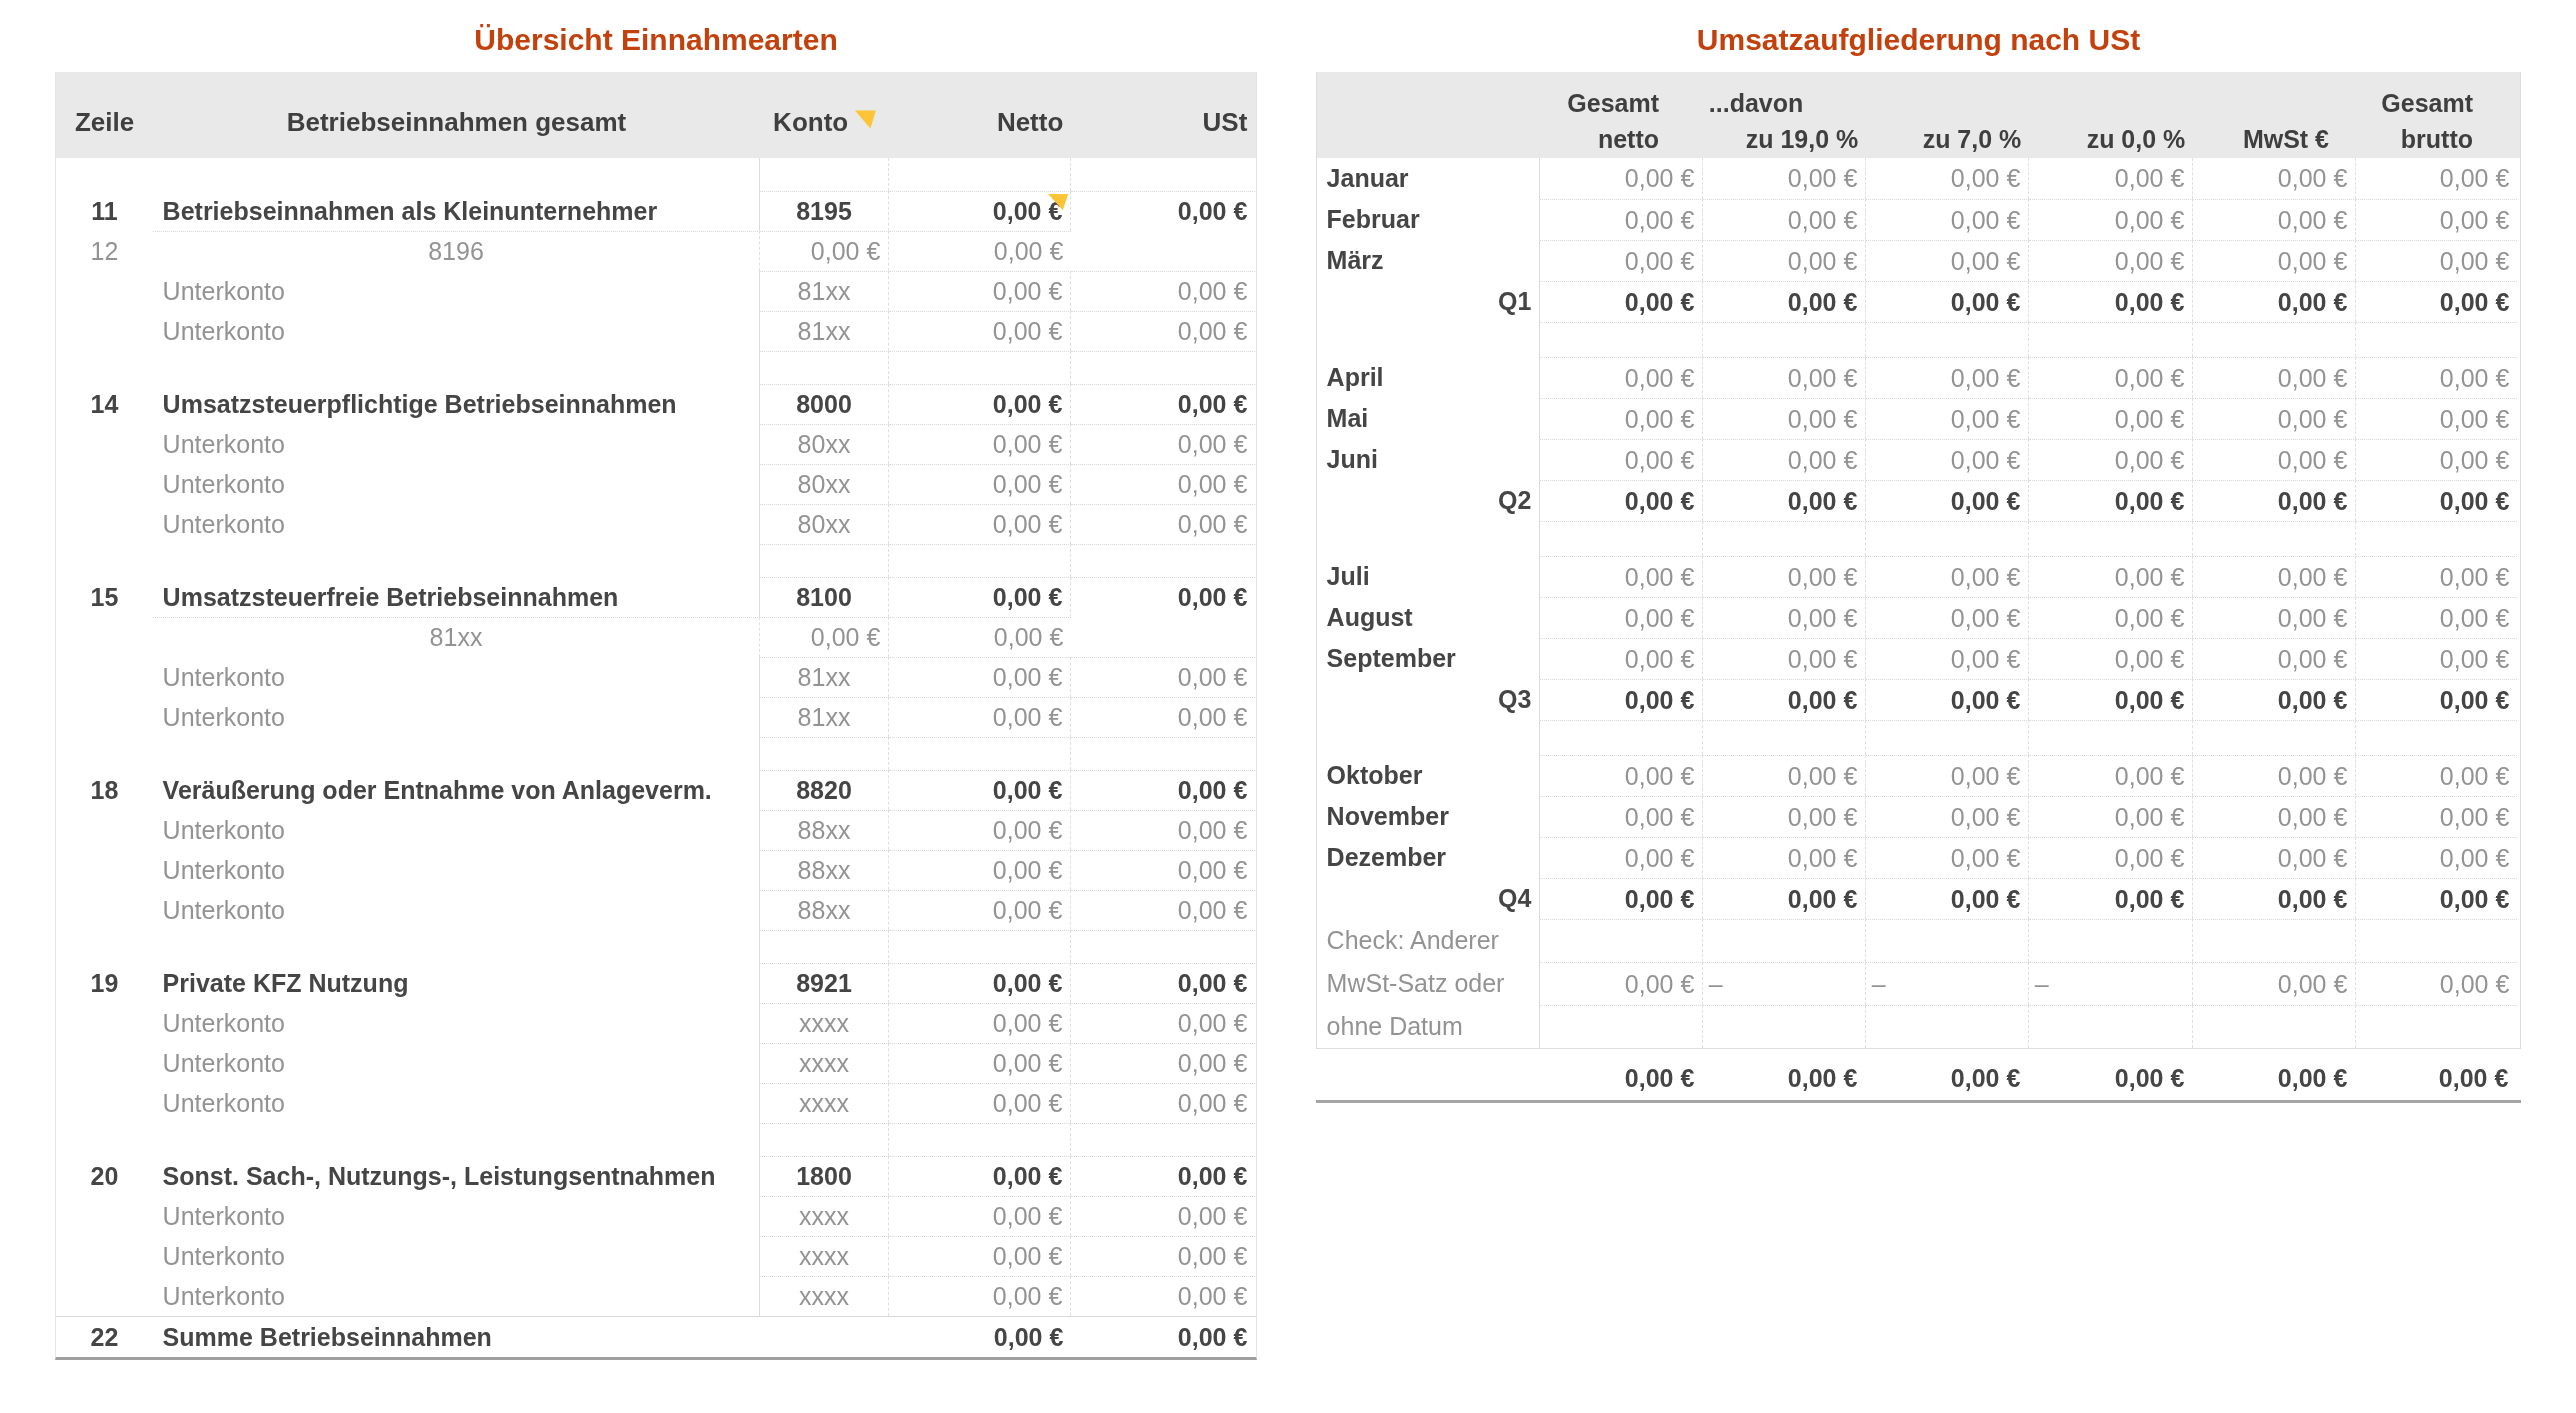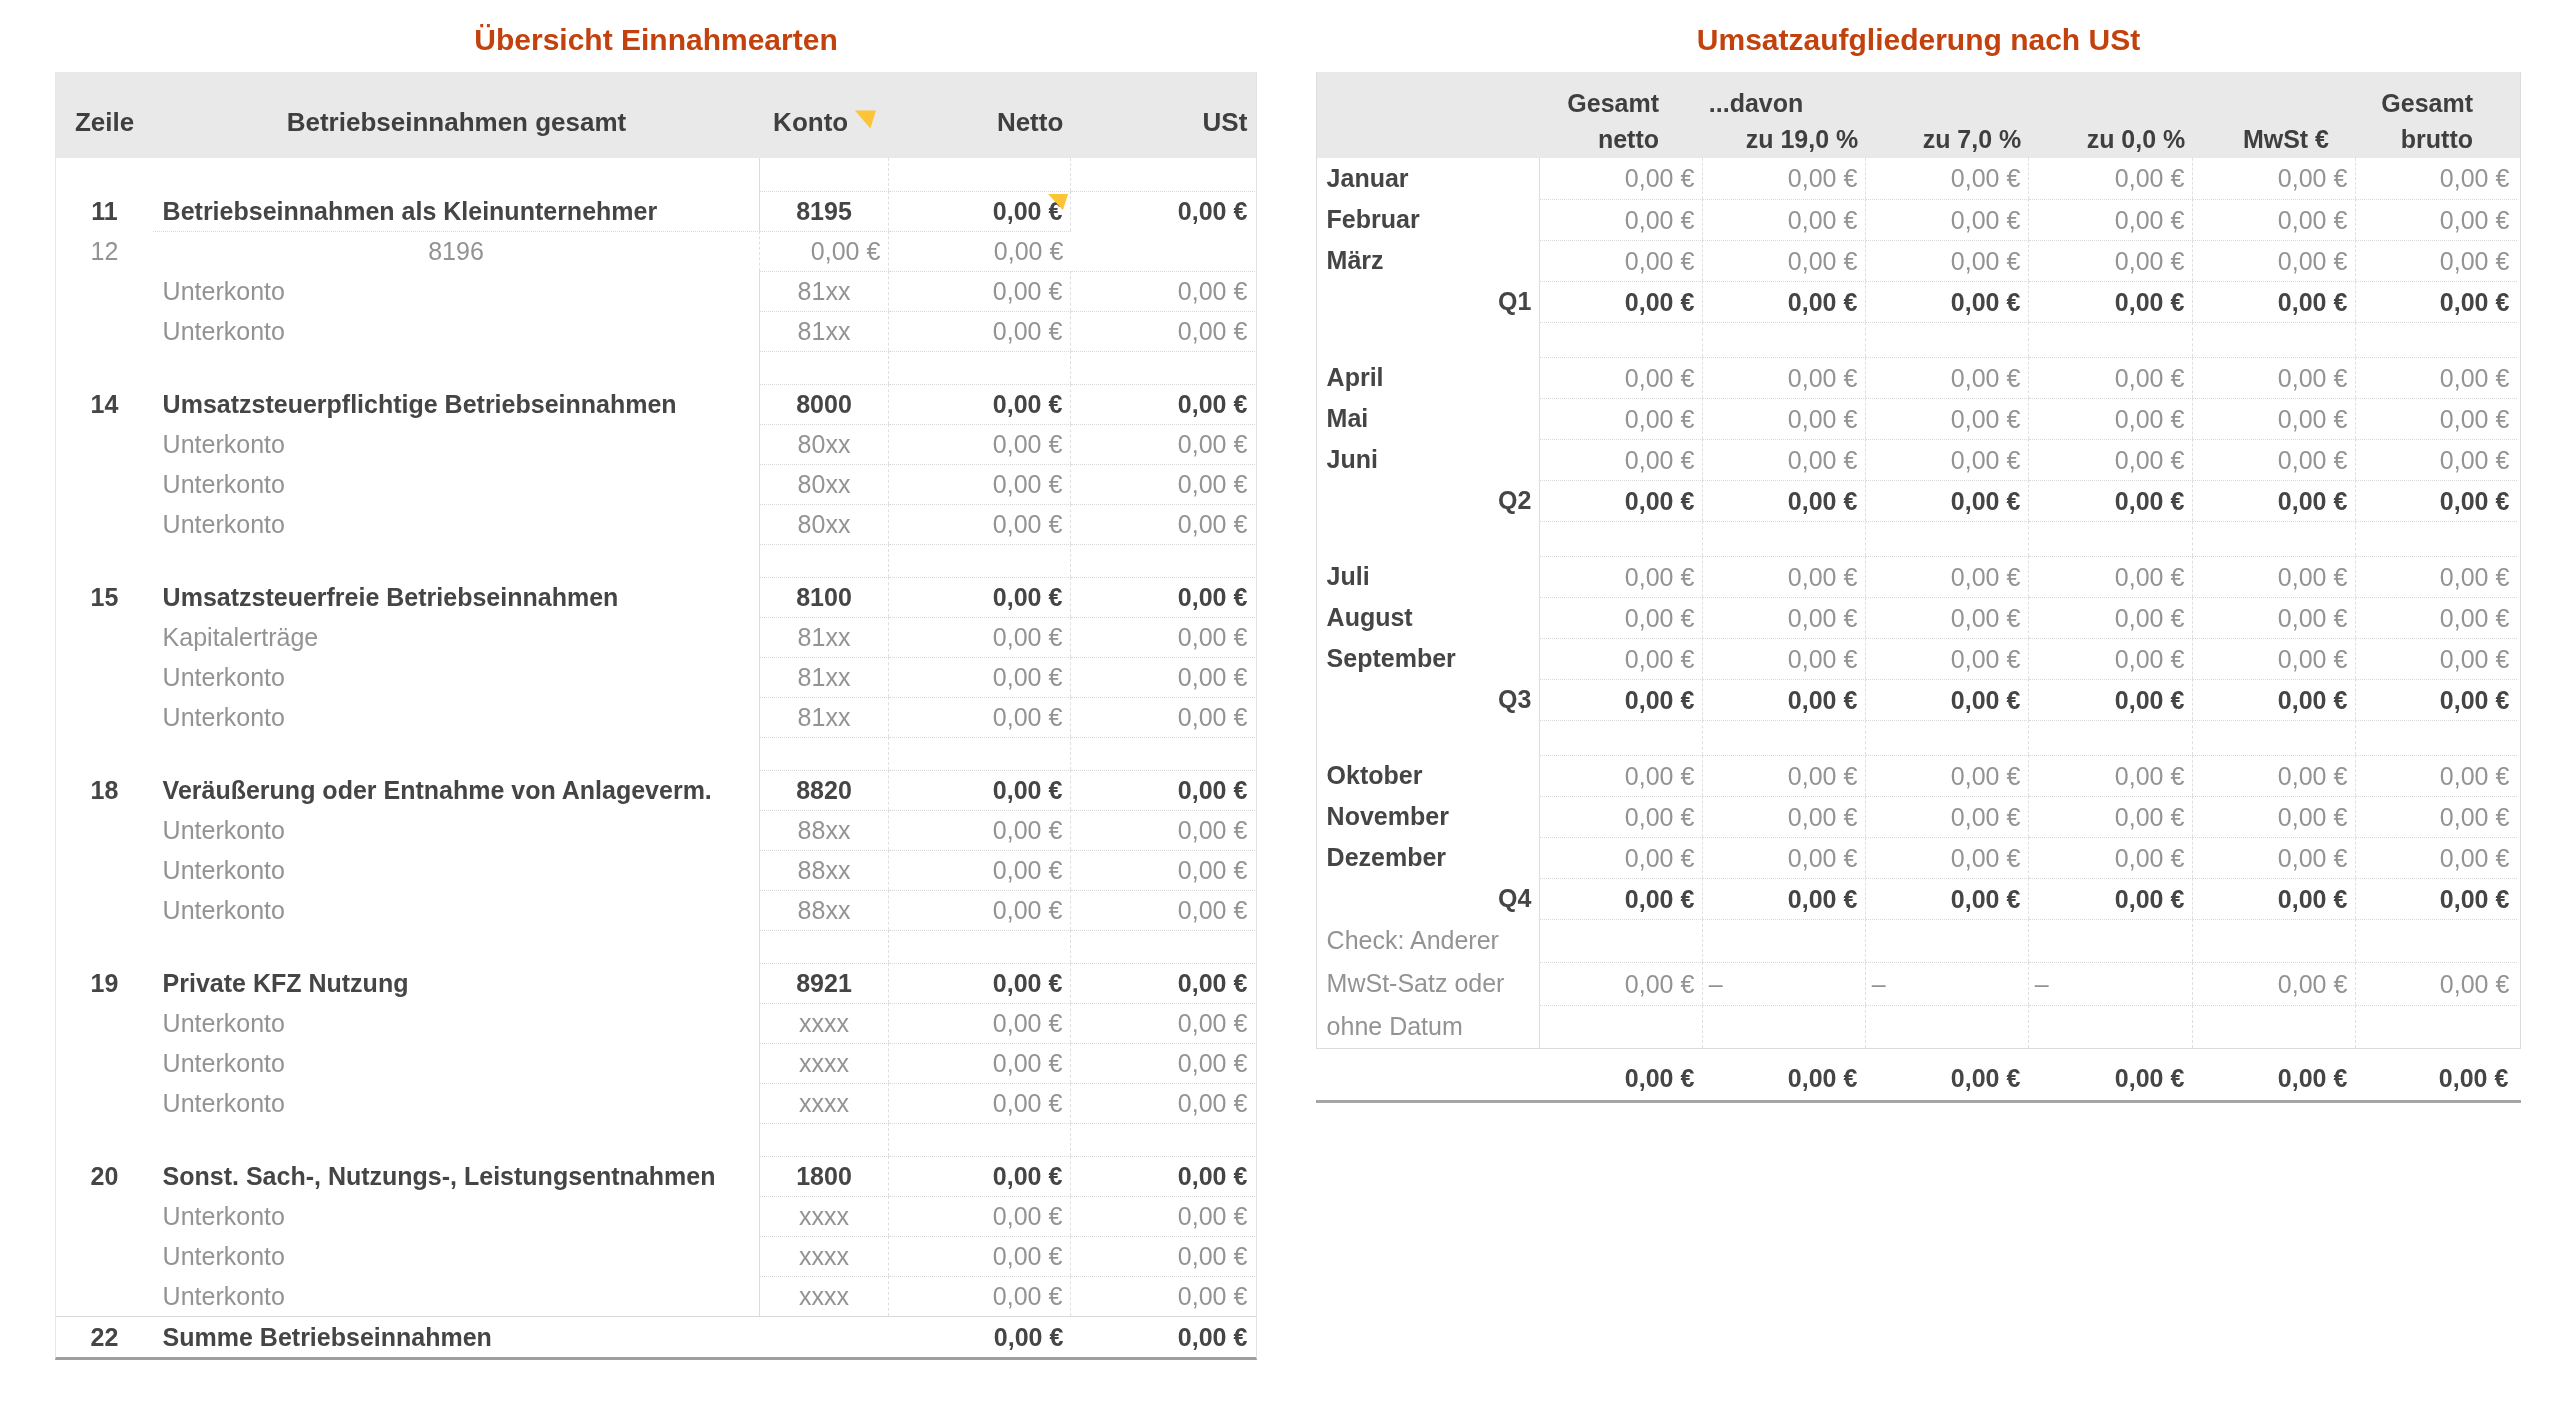--- a/index.html
+++ b/index.html
@@ -157,7 +157,6 @@
         </div>
         <div class="lt-grid" style="height: 40px;">
           <div class="c ac"></div>
-          <div class="c al nr pl10">Kapitalerträge</div>
           <div class="c ac dr dt">81xx</div>
           <div class="c ar dr pr8 dt">0,00 €</div>
           <div class="c ar pr8 dt">0,00 €</div>

